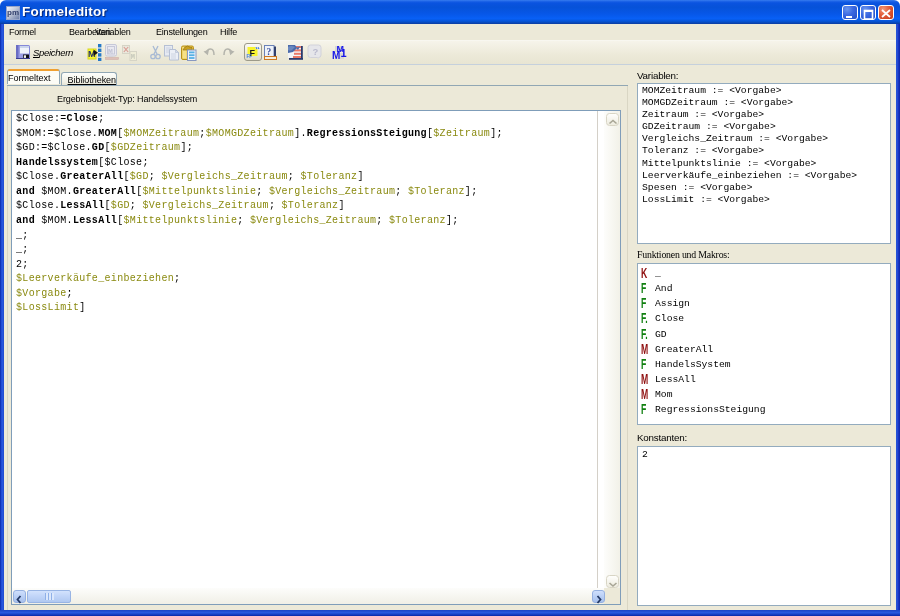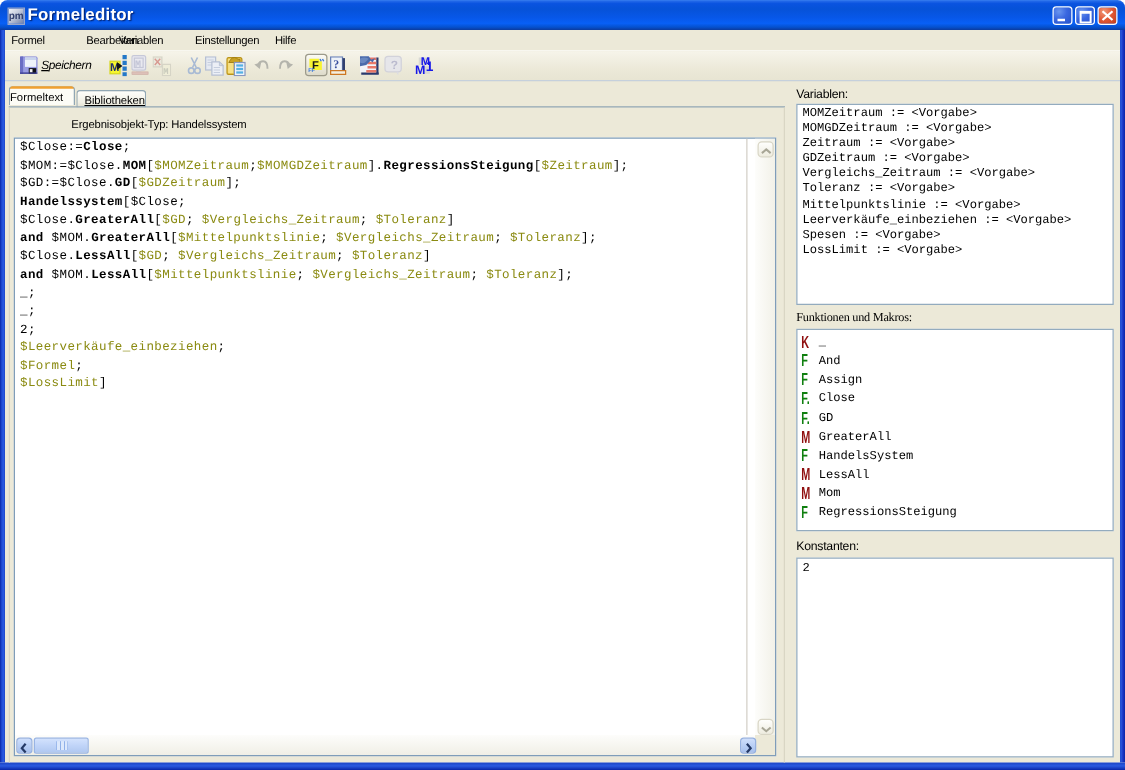--- a/index.html
+++ b/index.html
@@ -254,7 +254,7 @@
 _;
 2;
 <span class="v">$Leerverkäufe_einbeziehen</span>;
-<span class="v">$Formel</span>;
+<span class="v">$Vorgabe</span>;
 <span class="v">$LossLimit</span>]</div>
   <div class="abs" id="vline"></div>
   <div class="abs" id="vsc"></div>

